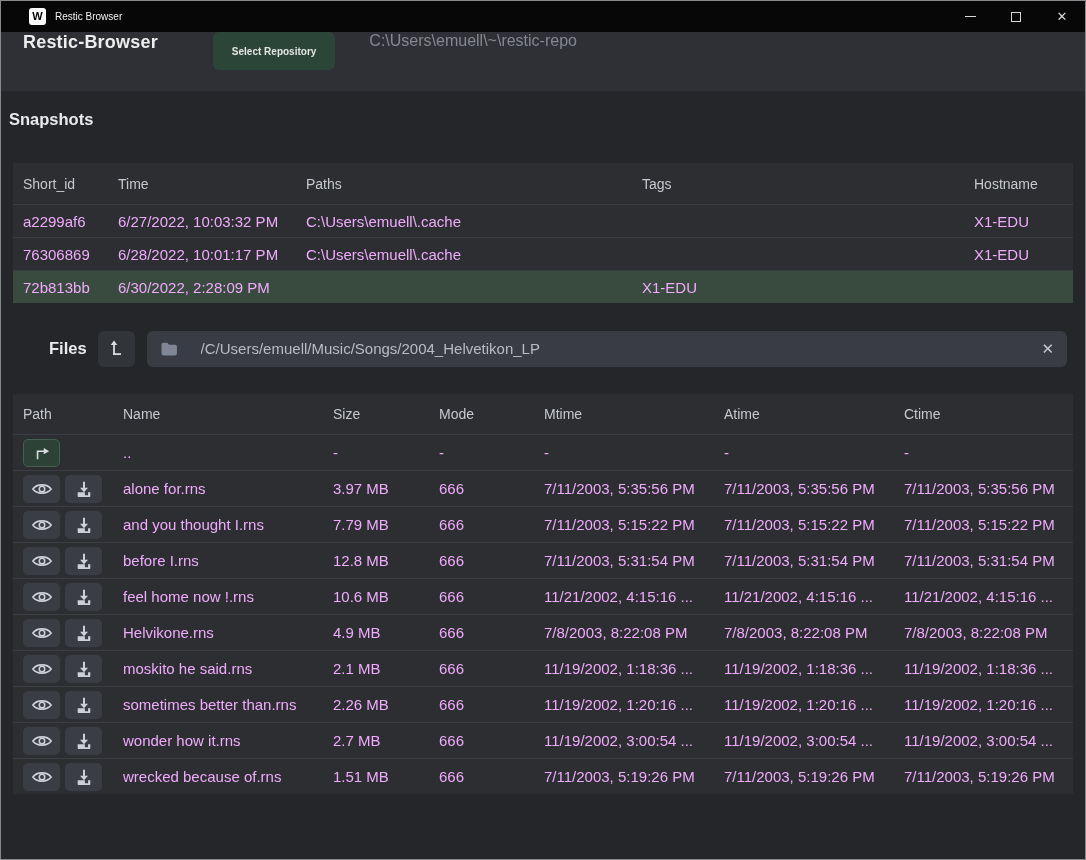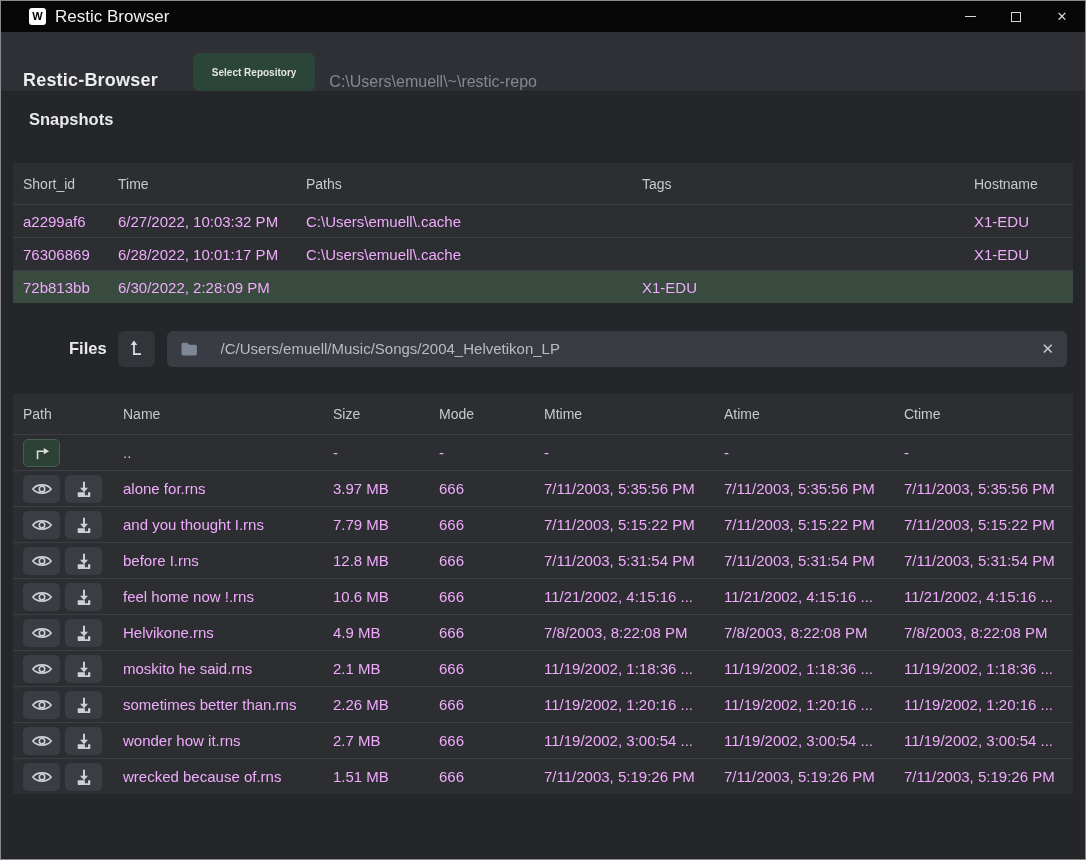--- a/index.html
+++ b/index.html
@@ -21,7 +21,7 @@
     display:flex; align-items:center; justify-content:center;
     color:#000; font-weight:bold; font-size:11px; line-height:1;
   }
-  .titlebar-title { margin-left:9px; color:#f0f0f0; font-size:17px; }
+  .titlebar-title { margin-left:9px; color:#f0f0f0; font-size:10px; }
   .win-controls { margin-left:auto; display:flex; height:100%; }
   .win-btn { width:46px; height:100%; display:flex; align-items:center; justify-content:center; background:transparent; border:none; padding:0; cursor:default; }
   .min-glyph { width:11px; height:1px; background:#d6d6d6; }

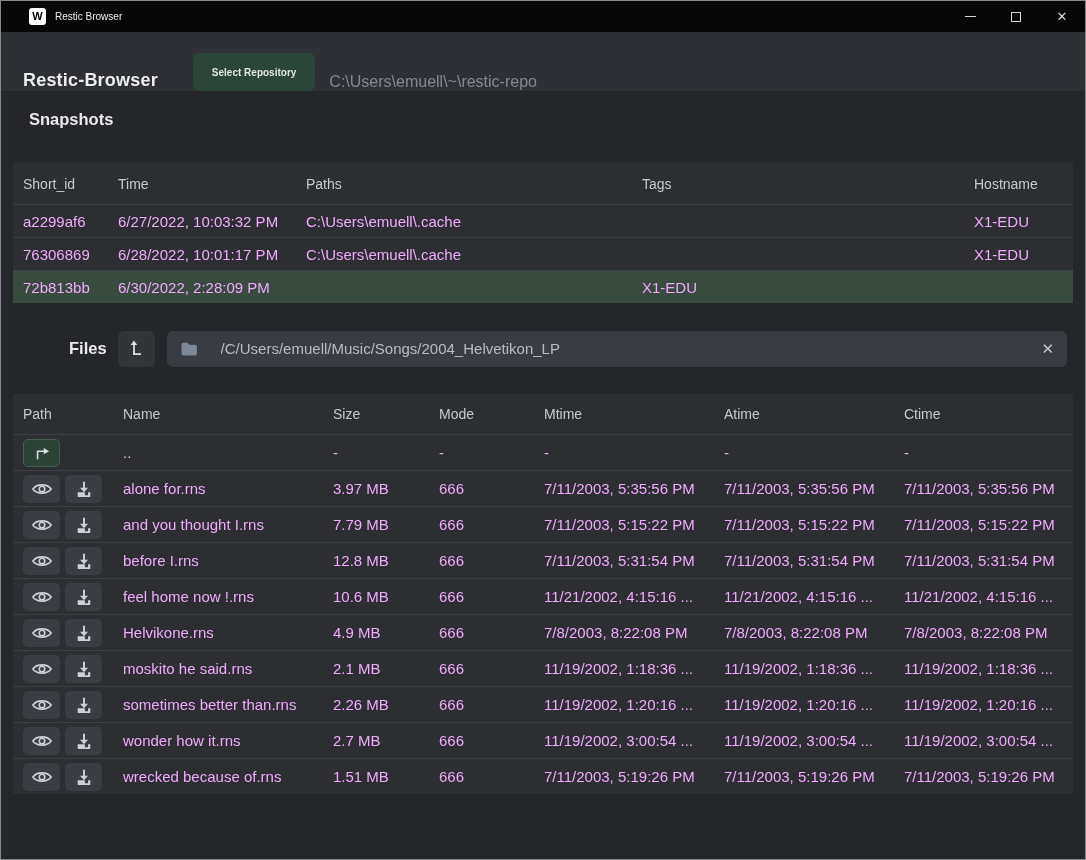--- a/index.html
+++ b/index.html
@@ -29,7 +29,7 @@
   .close-glyph { color:#d6d6d6; font-size:13px; line-height:1; }
 
   
-  .header { height:59px; background:#2e3035; display:flex; align-items:flex-end; padding:0 22px; flex:0 0 auto; }
+  .header { height:59px; background:#2e3035; display:flex; align-items:flex-start; padding:0 22px; flex:0 0 auto;gap:20px; }
   .app-title { font-size:18px; font-weight:bold; color:#eceded; letter-spacing:.2px; }
   .select-repo-btn {
     margin-left:35px; height:38px; padding:0 19px;

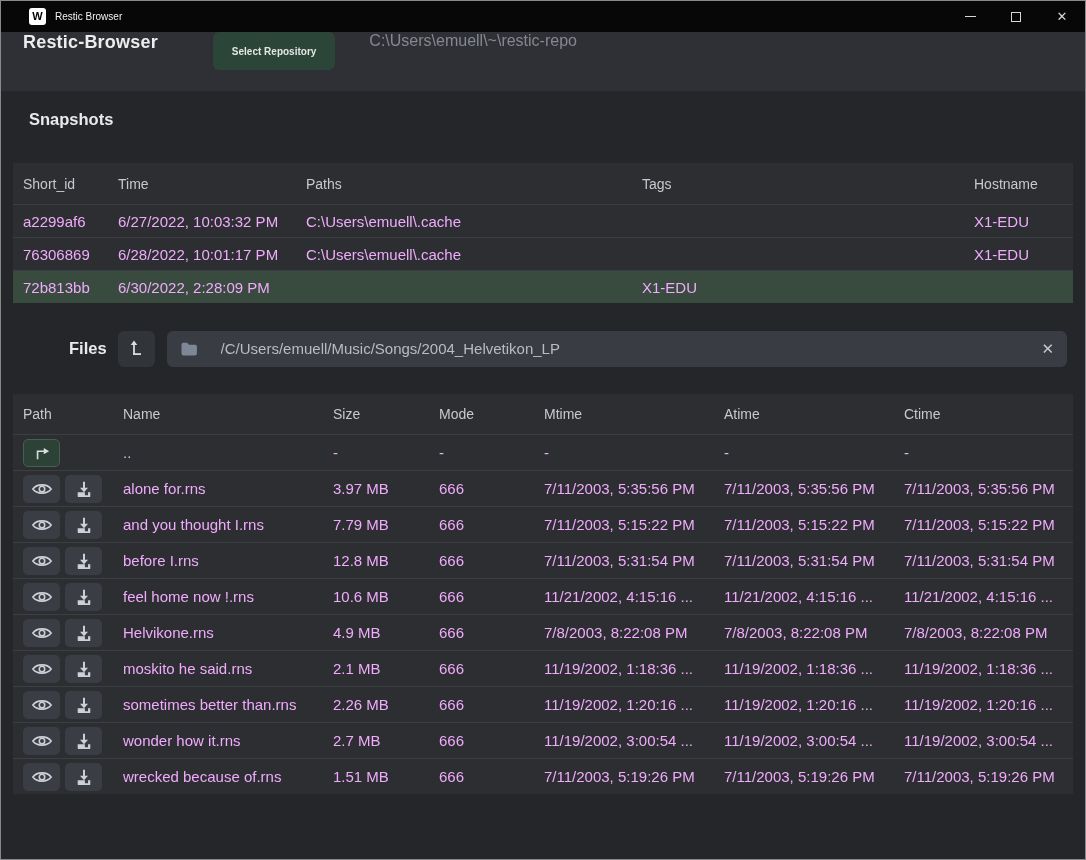--- a/index.html
+++ b/index.html
@@ -39,7 +39,7 @@
   .repo-path { margin-left:14px; font-size:16px; color:#85888e; }
 
   
-  .band { display:flex; align-items:center; padding:0 28px; background:#25262a; flex:0 0 auto; }
+  .band { display:flex; align-items:center; padding:0 8px; background:#25262a; flex:0 0 auto; }
   .band.snapshots-band { height:57px; }
   .band.files-band { height:61px; padding-right:18px;margin-left:40px; }
   .section-title { font-size:16.5px; font-weight:bold; color:#e9eaec; }

